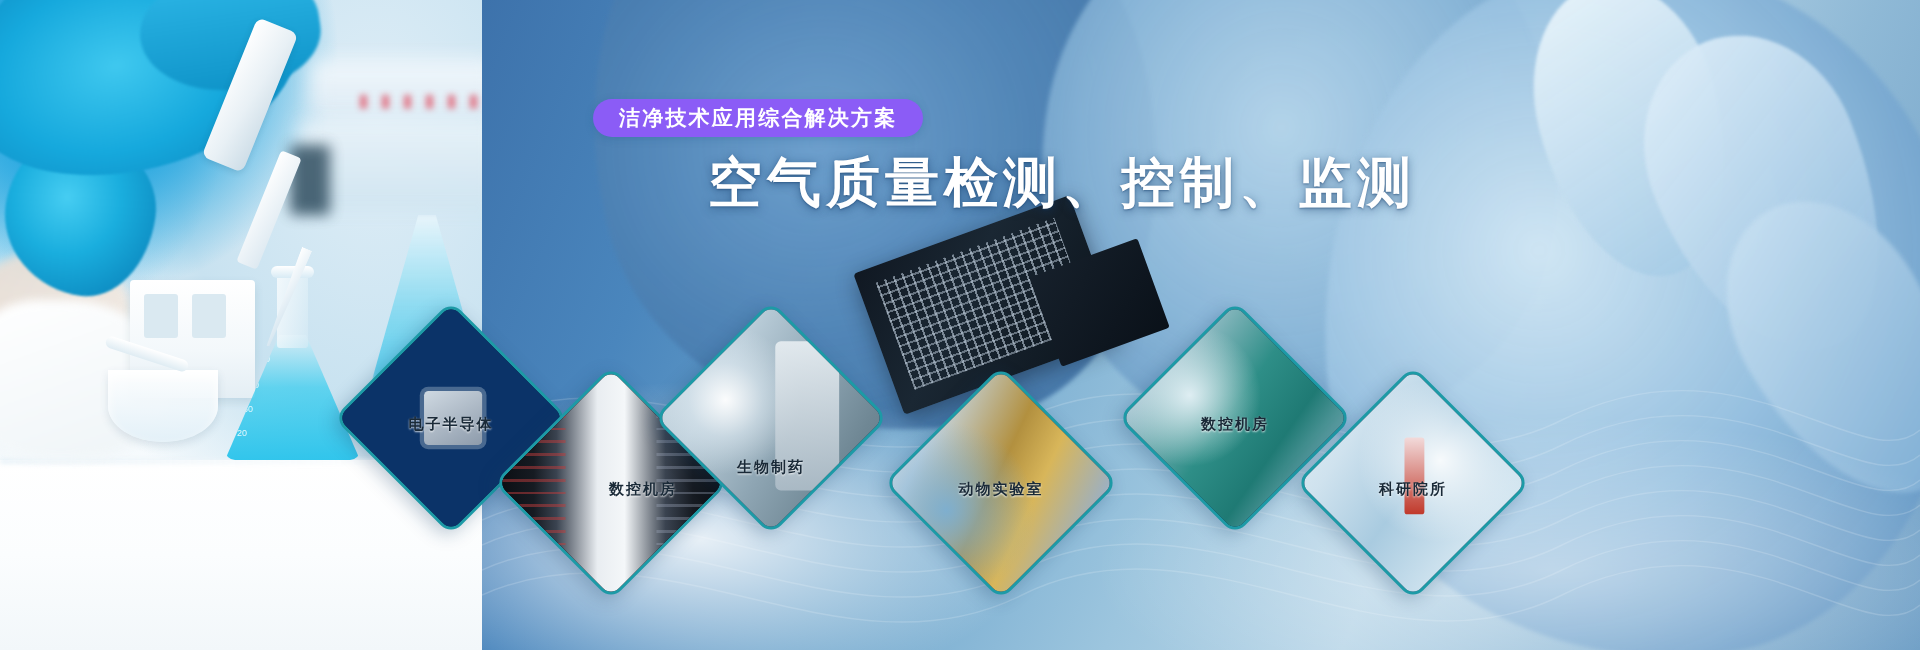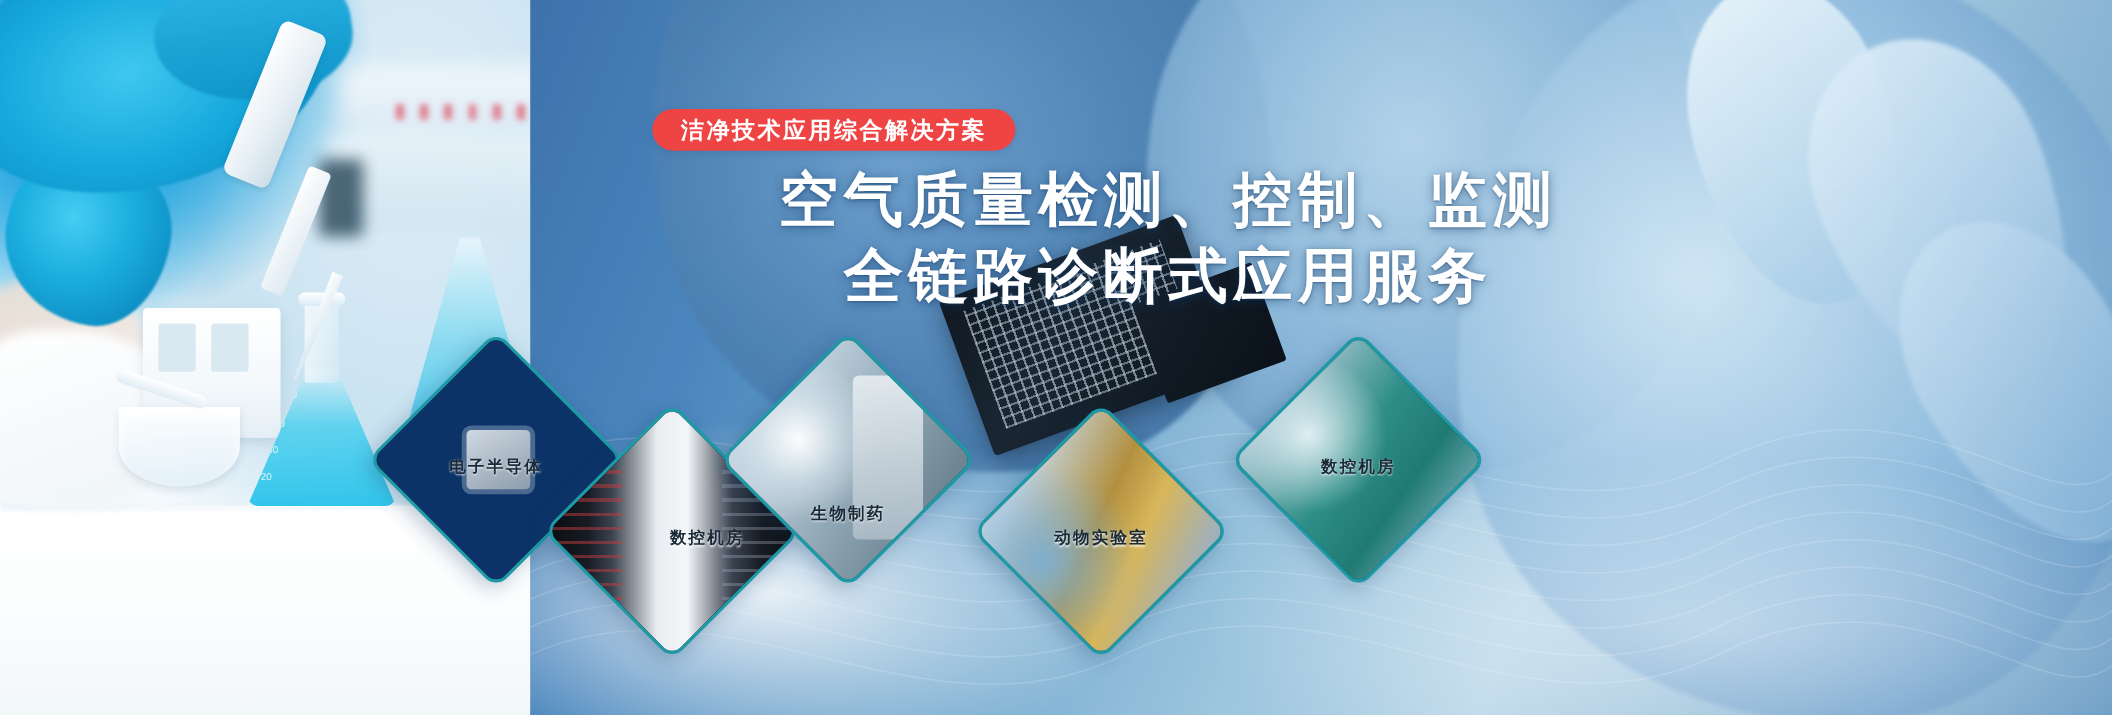--- a/index.html
+++ b/index.html
@@ -130,7 +130,7 @@
   
   .text-block { position:absolute; left:482px; top:0; width:1438px; height:650px; }
   .badge { position:absolute; left:111px; top:99px; height:38px;
-    background:#ef4444; border-radius:19px; color:#ffffff;
+    background:#8b5cf6; border-radius:19px; color:#ffffff;
     font-size:21px; font-weight:bold; letter-spacing:2.2px;
     display:flex; align-items:center; padding:0 26px; white-space:nowrap;
     box-shadow:0 2px 8px rgba(18,80,130,.22);}

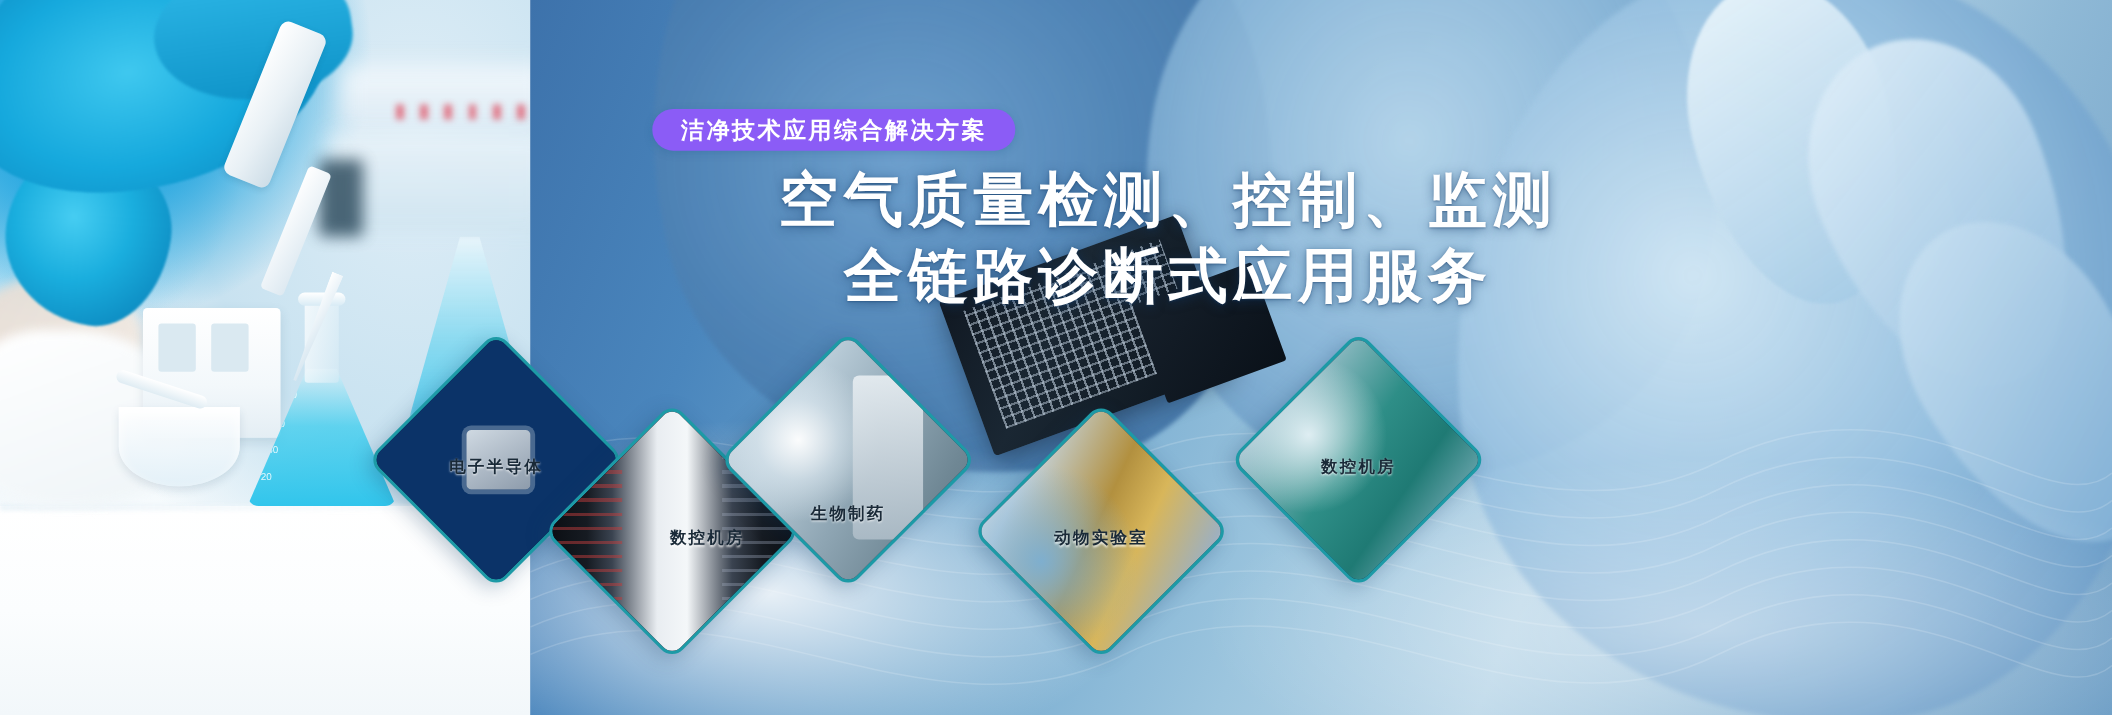--- a/index.html
+++ b/index.html
@@ -270,7 +270,6 @@
     </div>
     <h1 class="headline">
       <span class="l1">空气质量检测、控制、监测</span>
-      <span class="l2">全链路诊断式应用服务</span>
     </h1>
   </div>
 

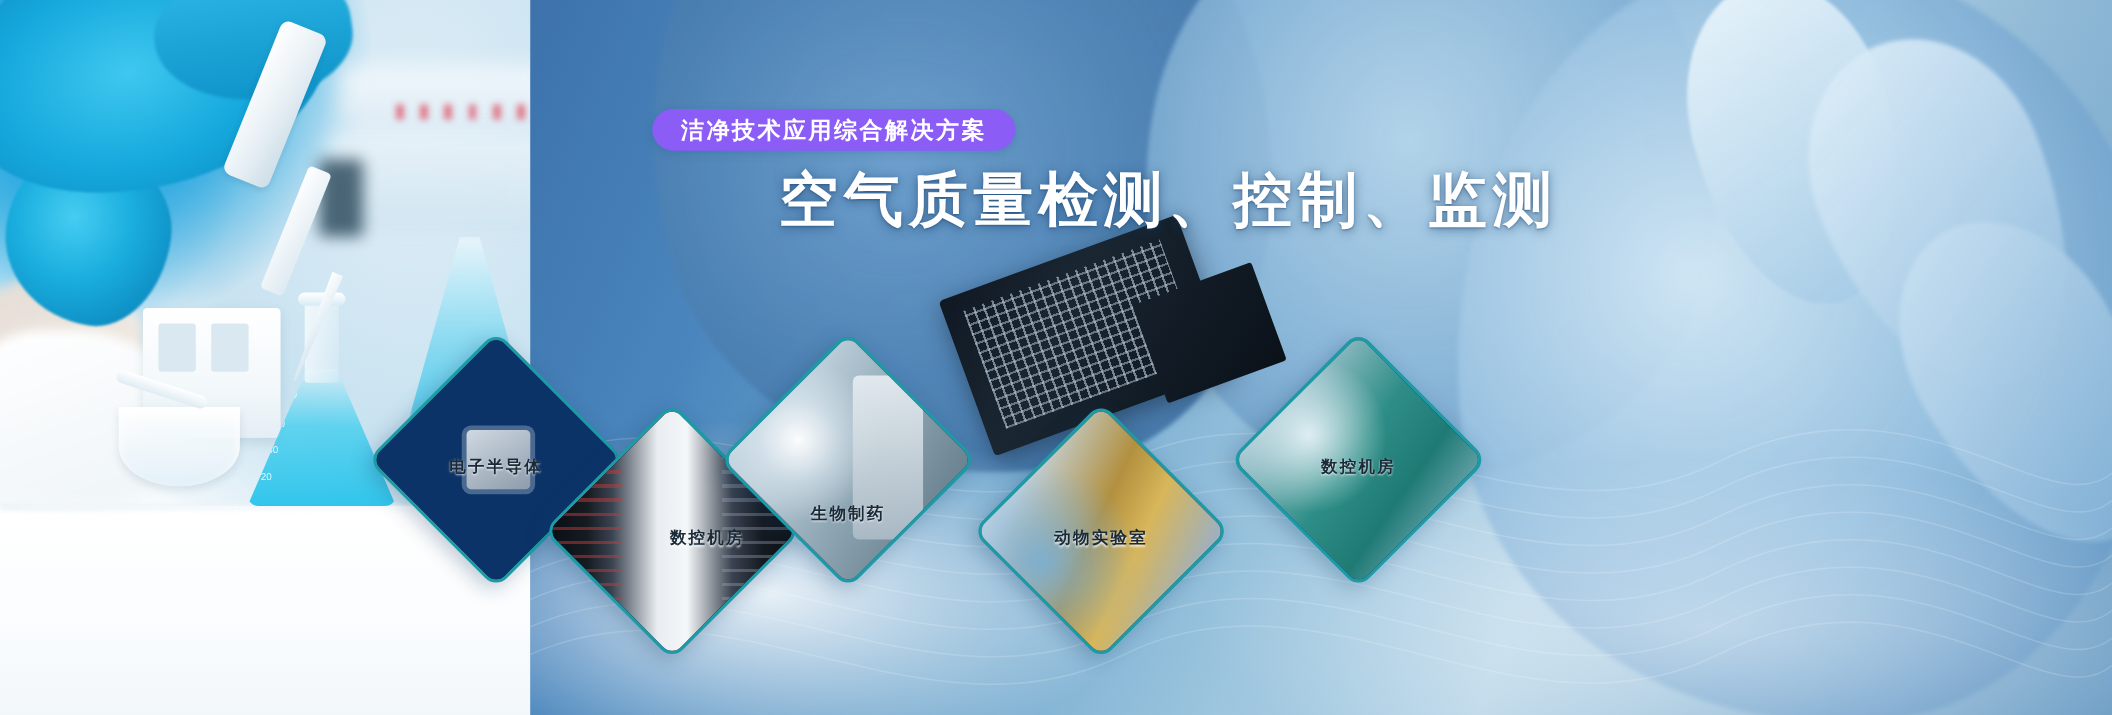--- a/index.html
+++ b/index.html
@@ -320,6 +320,14 @@
       <div class="dlabel" style="top:80px;">数控机房</div>
     </div>
 
+    <div class="diamond-wrap" style="left:1330px; top:400px;">
+      <div class="diamond">
+        <div class="diamond-inner">
+          <div class="pic-research"></div>
+        </div>
+      </div>
+      <div class="dlabel" style="top:80px;">科研院所</div>
+    </div>
 
   </div>
 </div>

